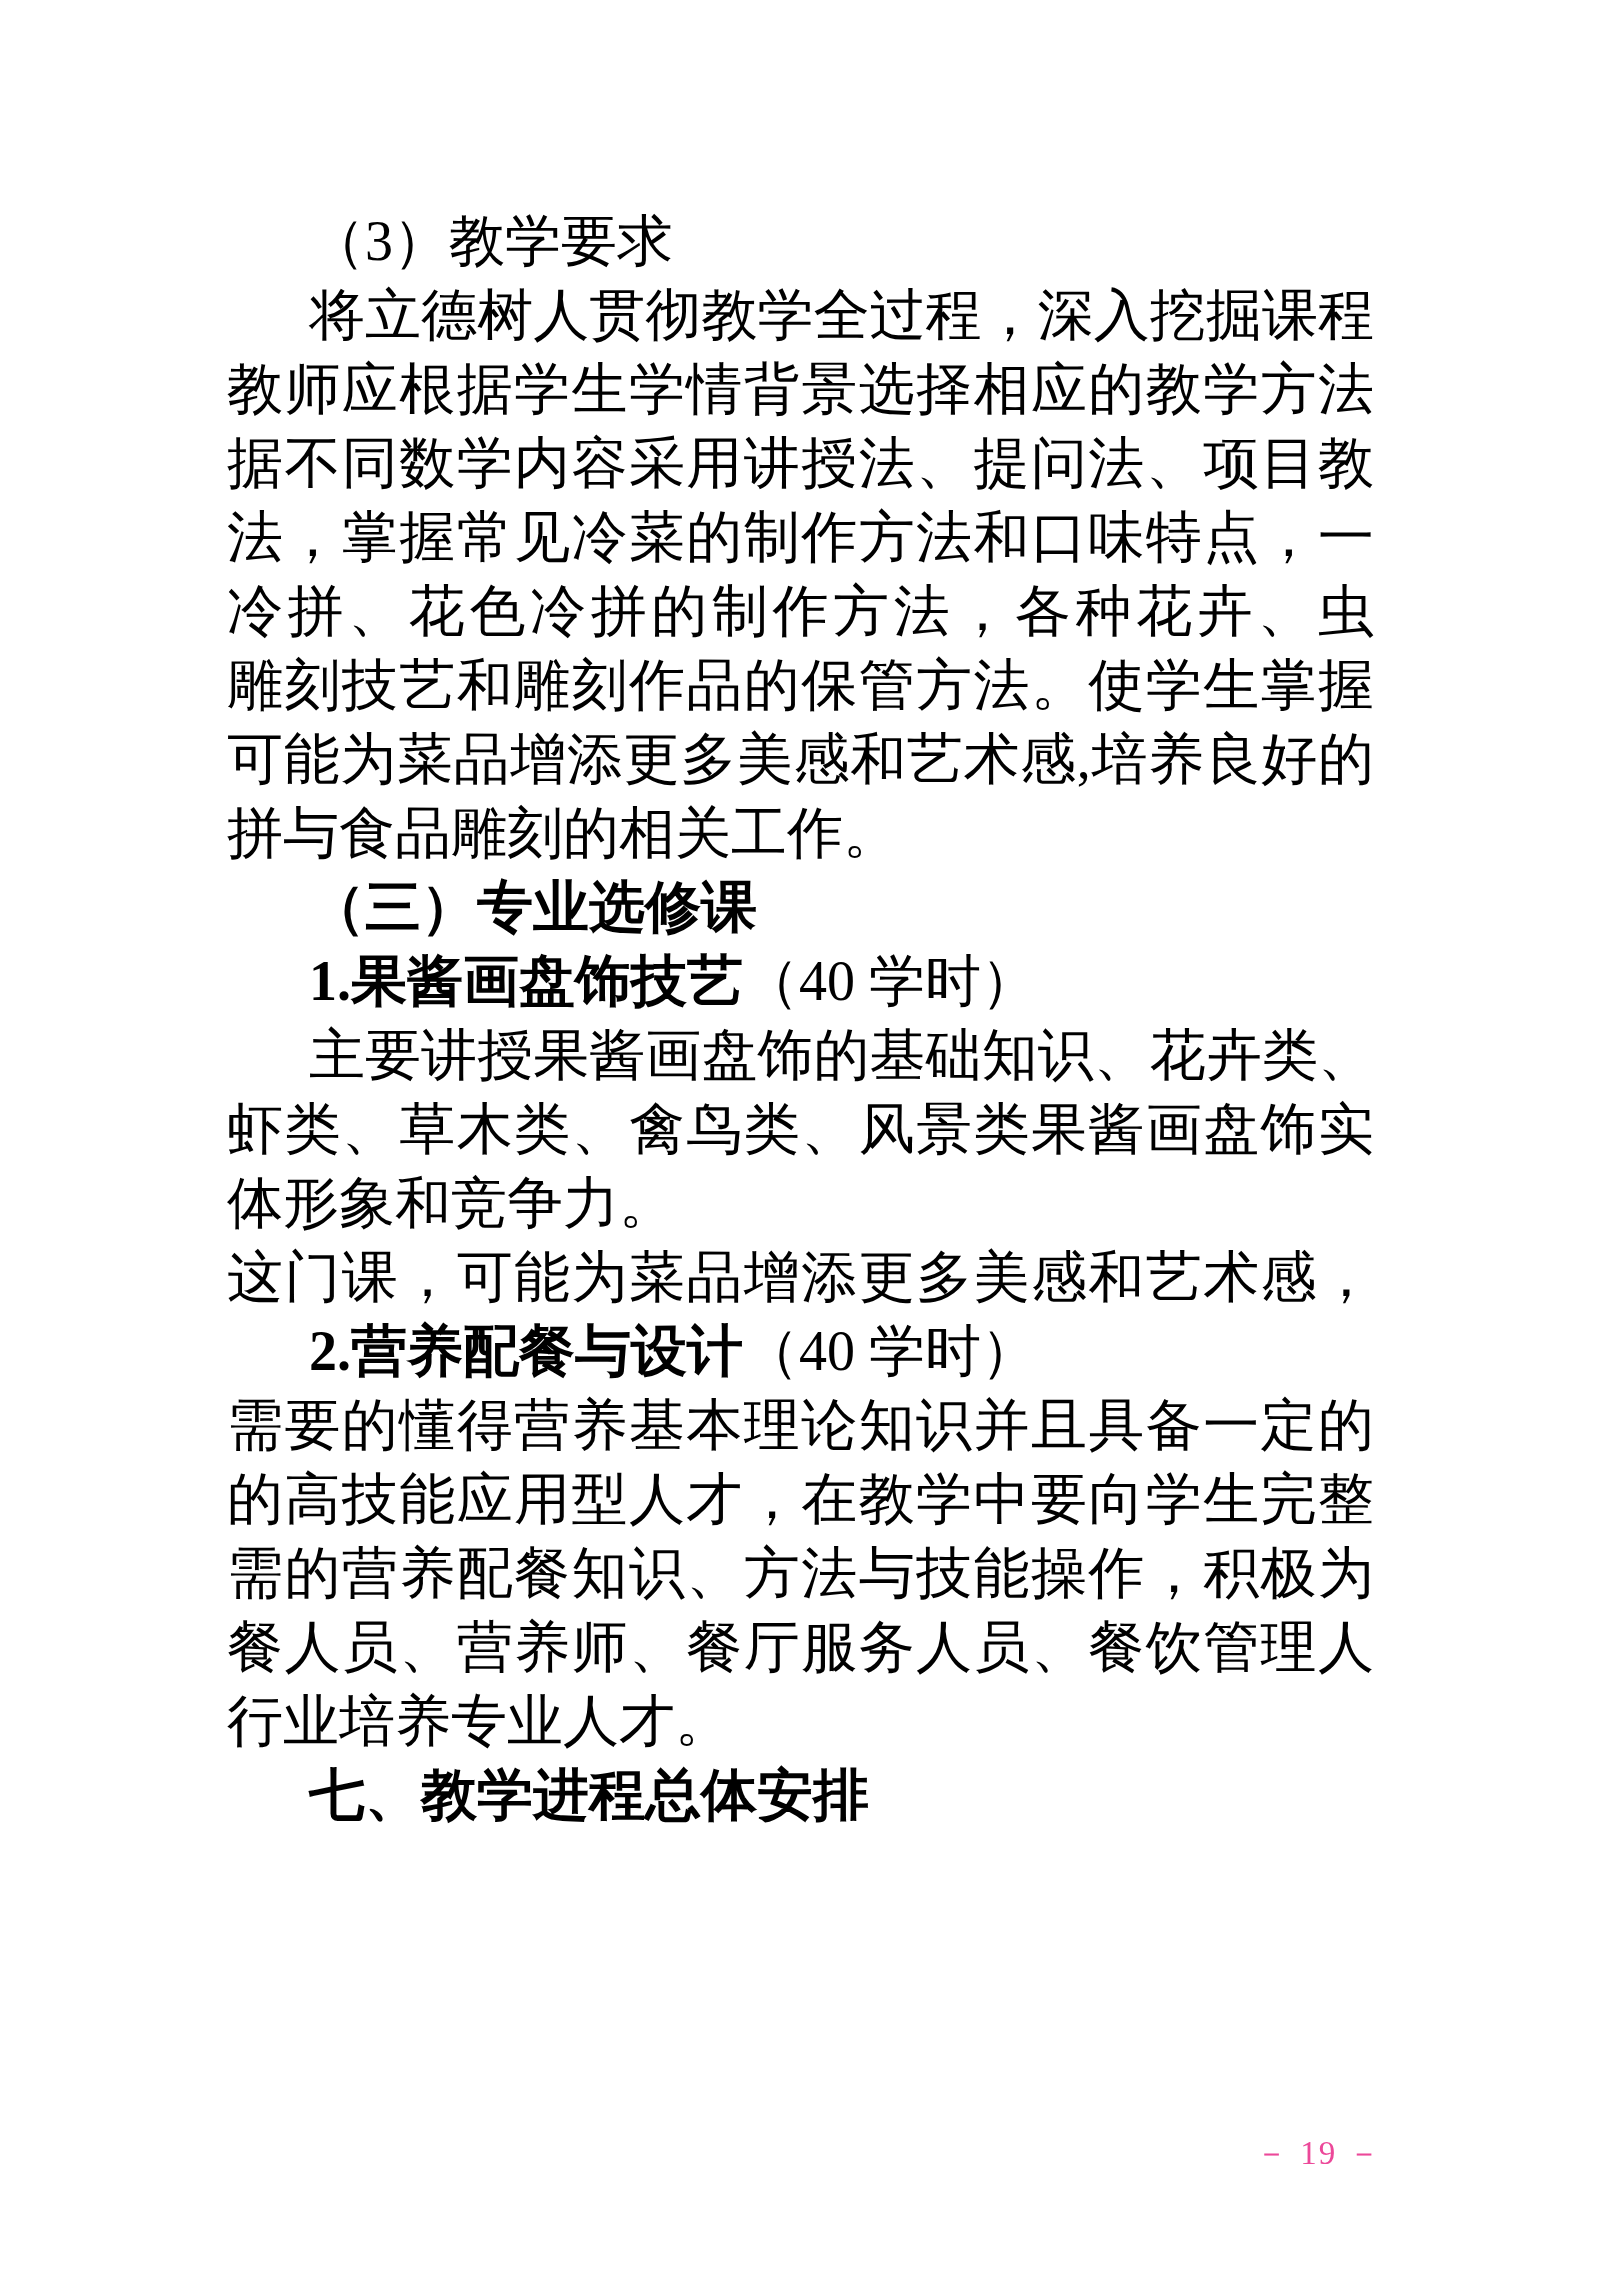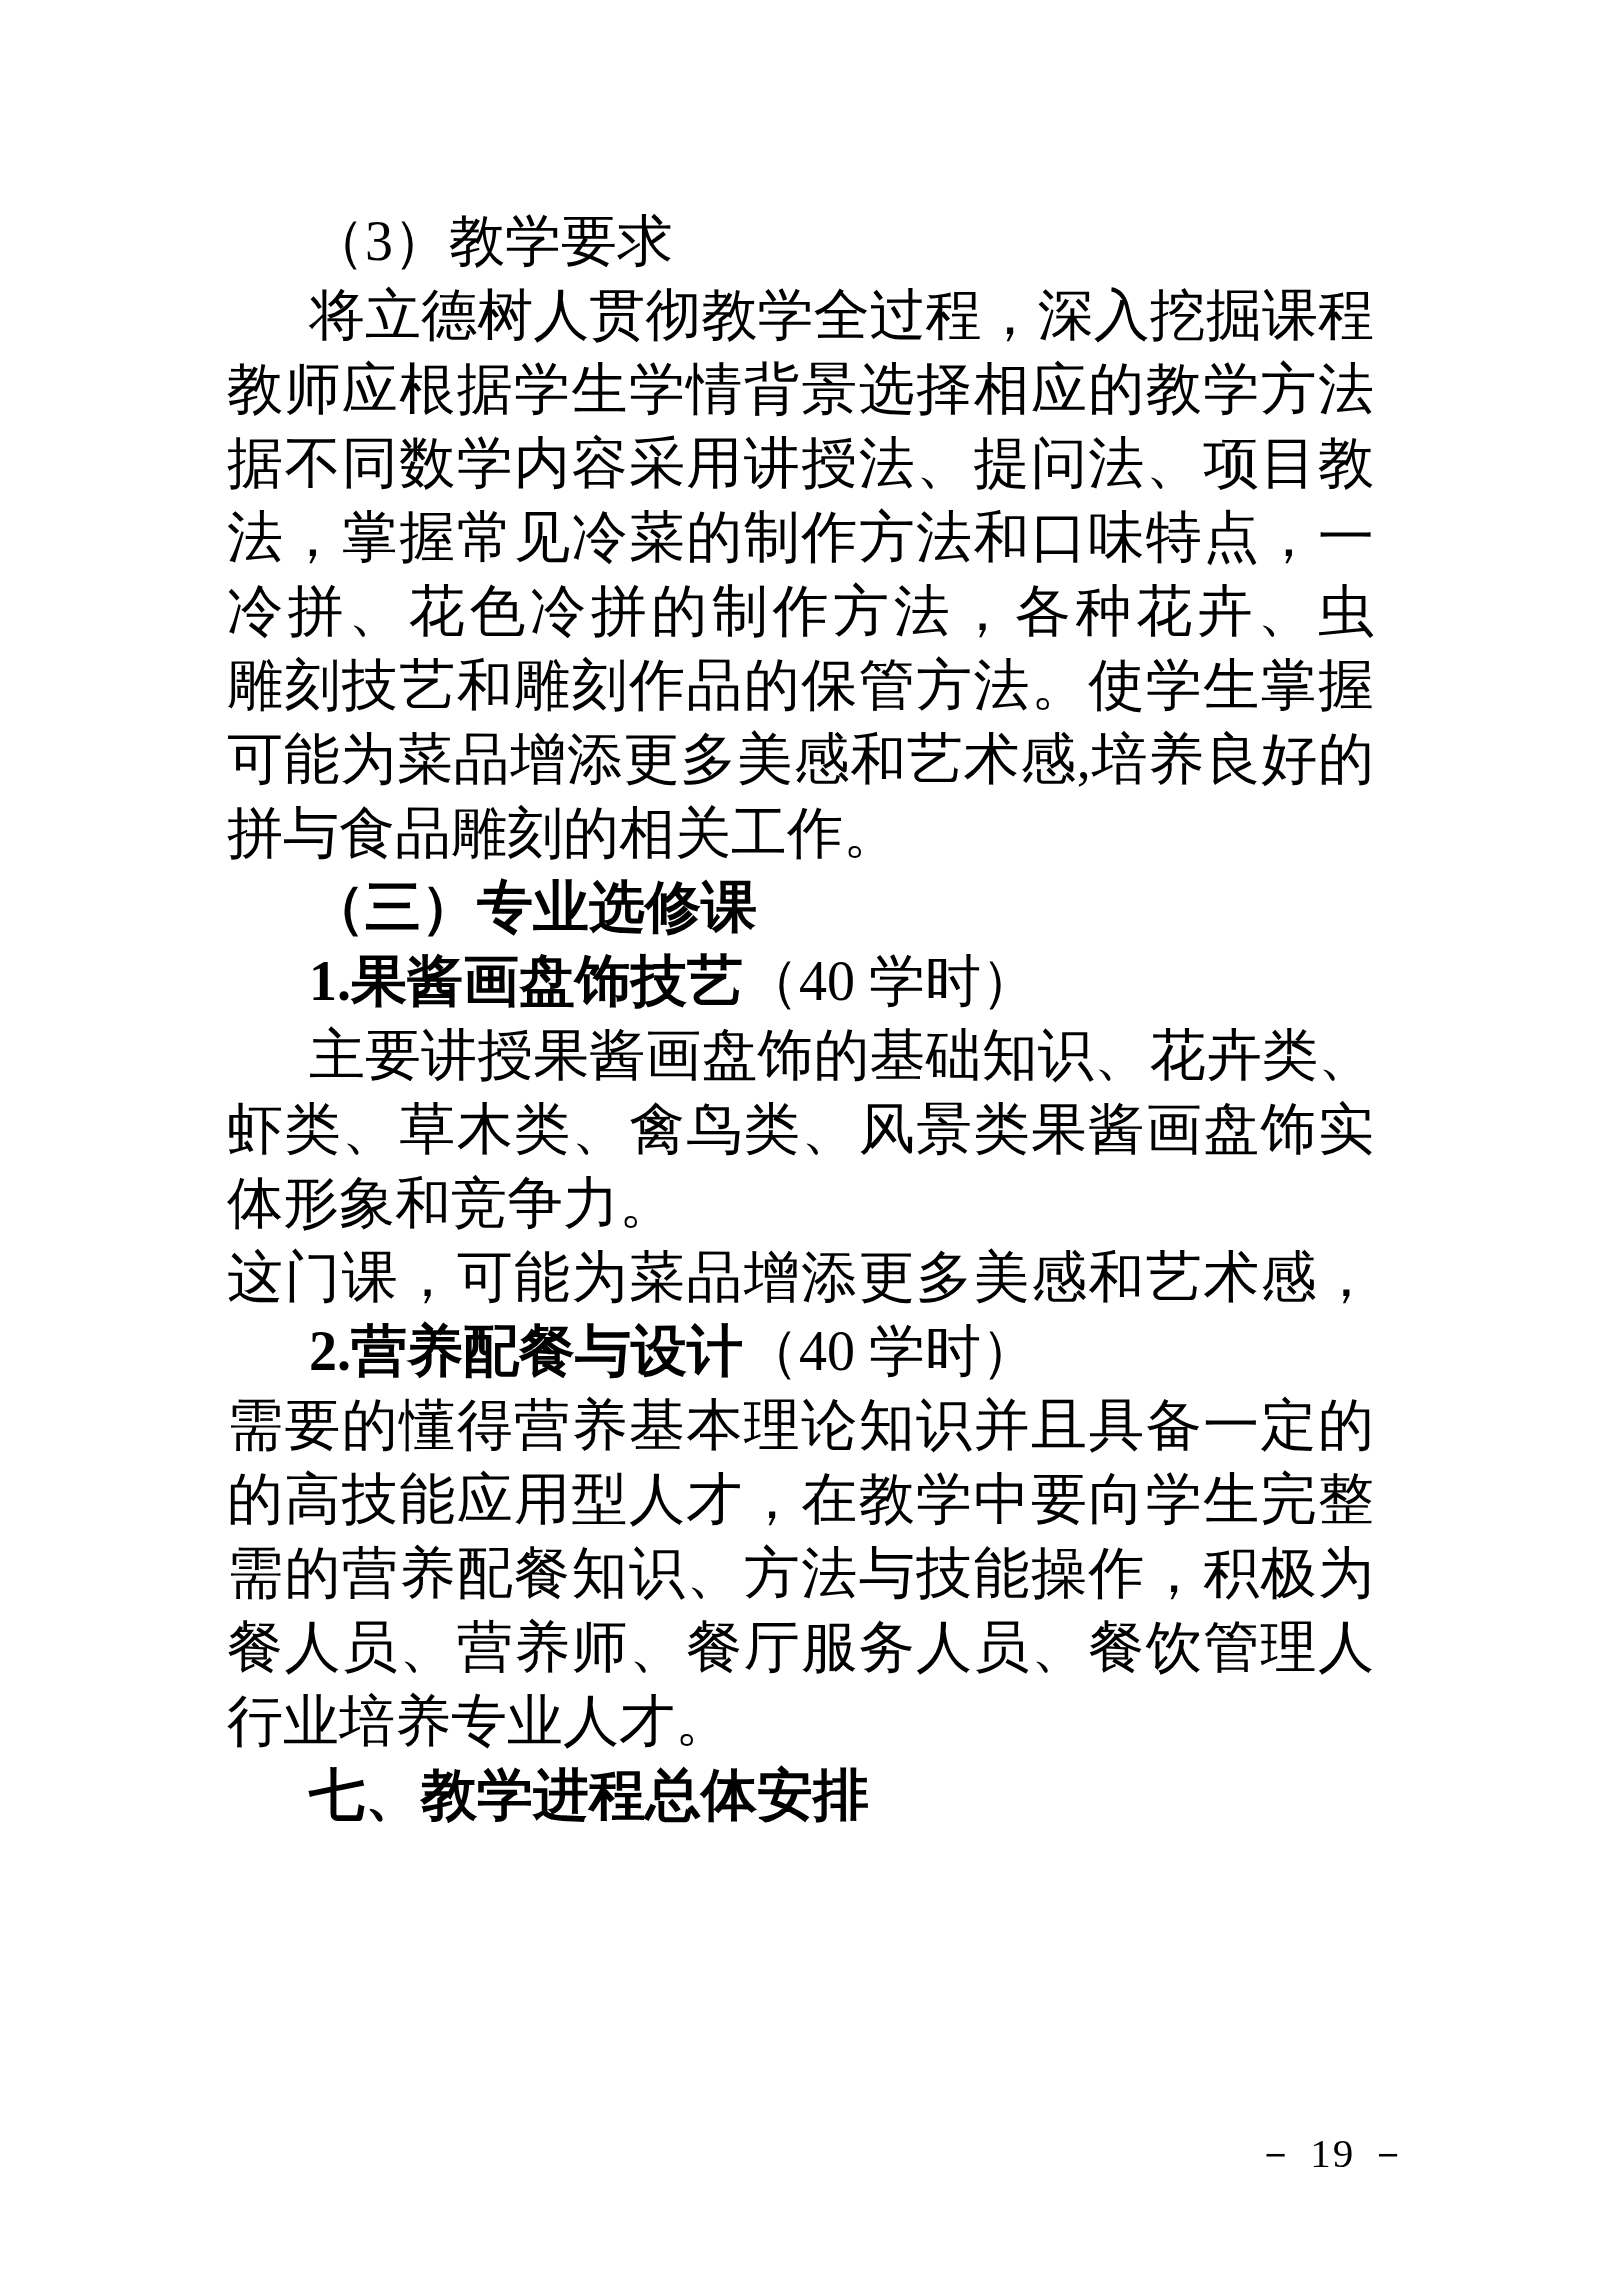--- a/index.html
+++ b/index.html
@@ -40,10 +40,10 @@
     position: absolute;
     left: 1255px;
     top: 2129px;
-    font-size: 41px;
+    font-size: 33px;
     line-height: 49px;
     letter-spacing: 2px;
-    color: #000000;
+    color: #ec4899;
   }
 </style>
 </head>

